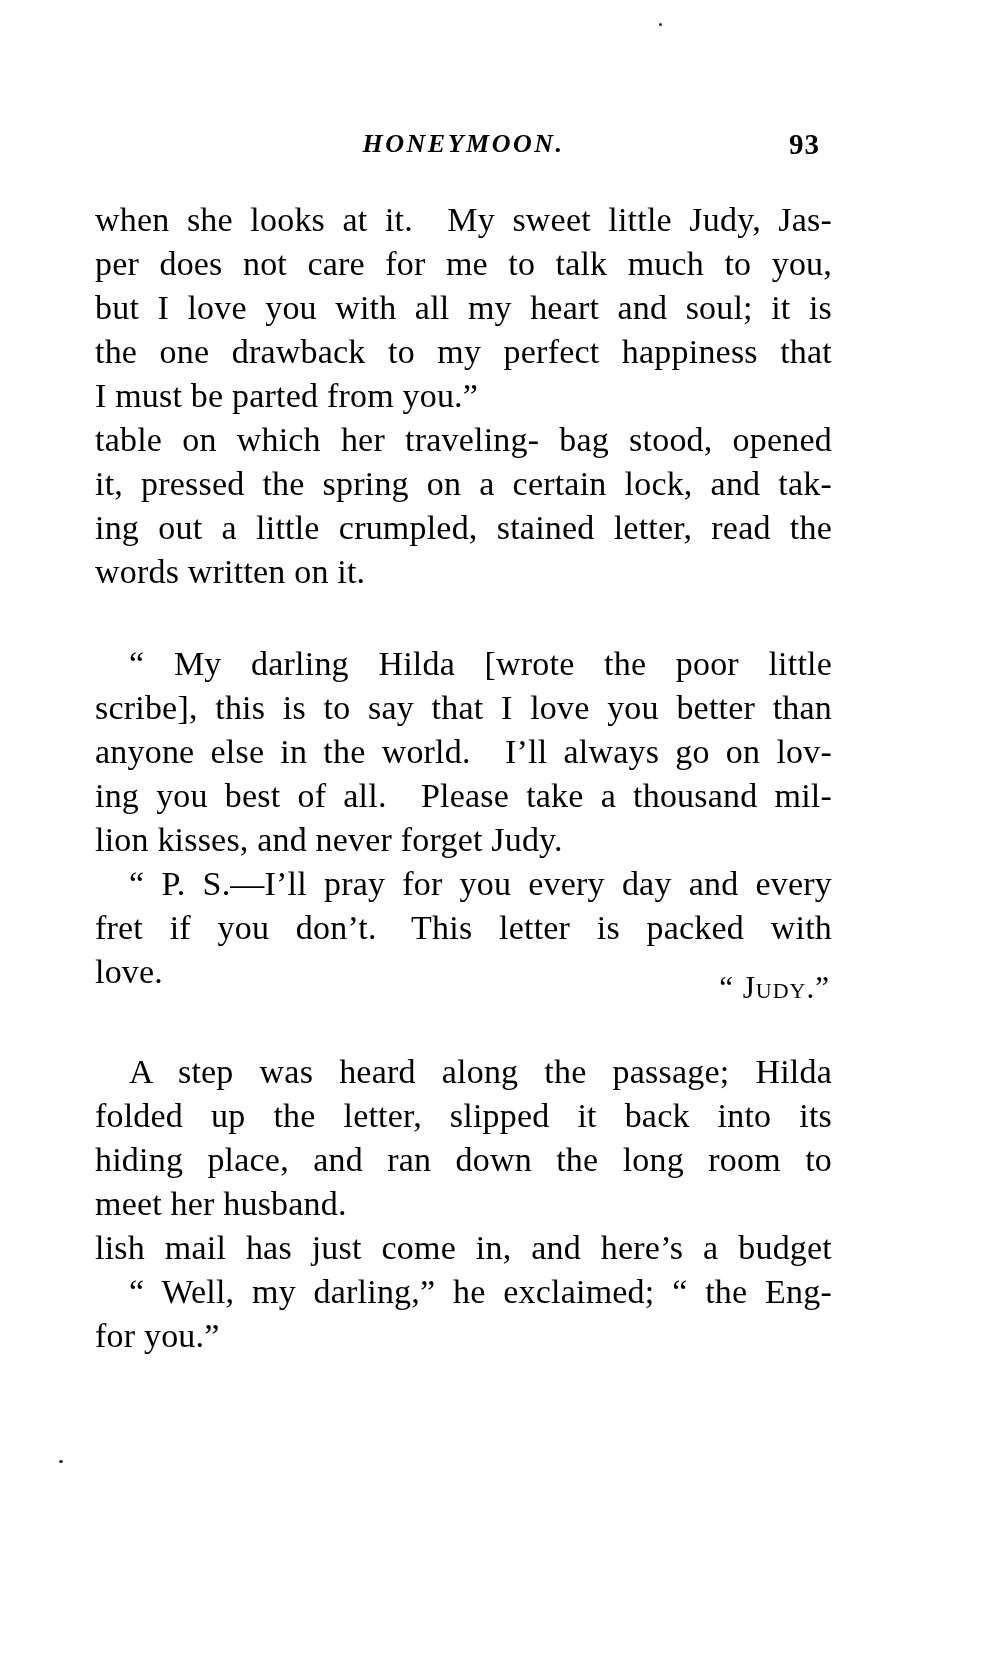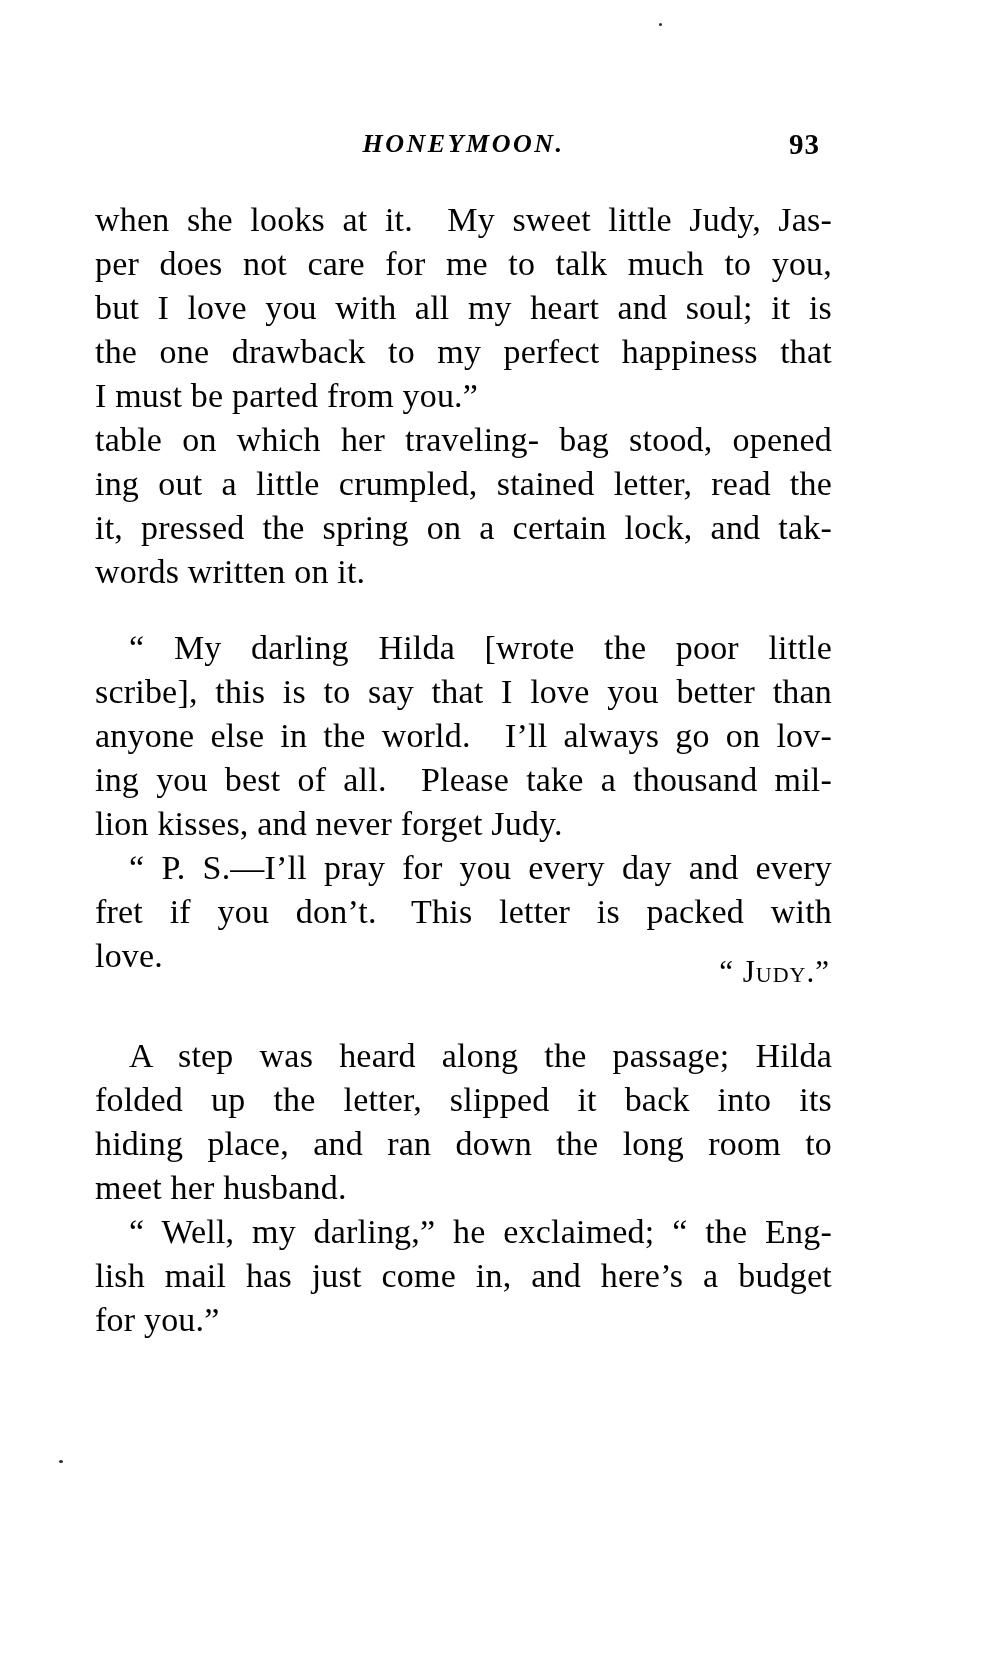--- a/index.html
+++ b/index.html
@@ -105,8 +105,8 @@
       </div>
       <div class="paragraph">
         <div class="line just">table on which her traveling- bag stood, opened</div>
+        <div class="line just">it, pressed the spring on a certain lock, and tak-</div>
         <div class="line just">ing out a little crumpled, stained letter, read the</div>
-        <div class="line just">it, pressed the spring on a certain lock, and tak-</div>
         <div class="line">words written on it.</div>
       </div>
       <div class="paragraph gap-before-letter">

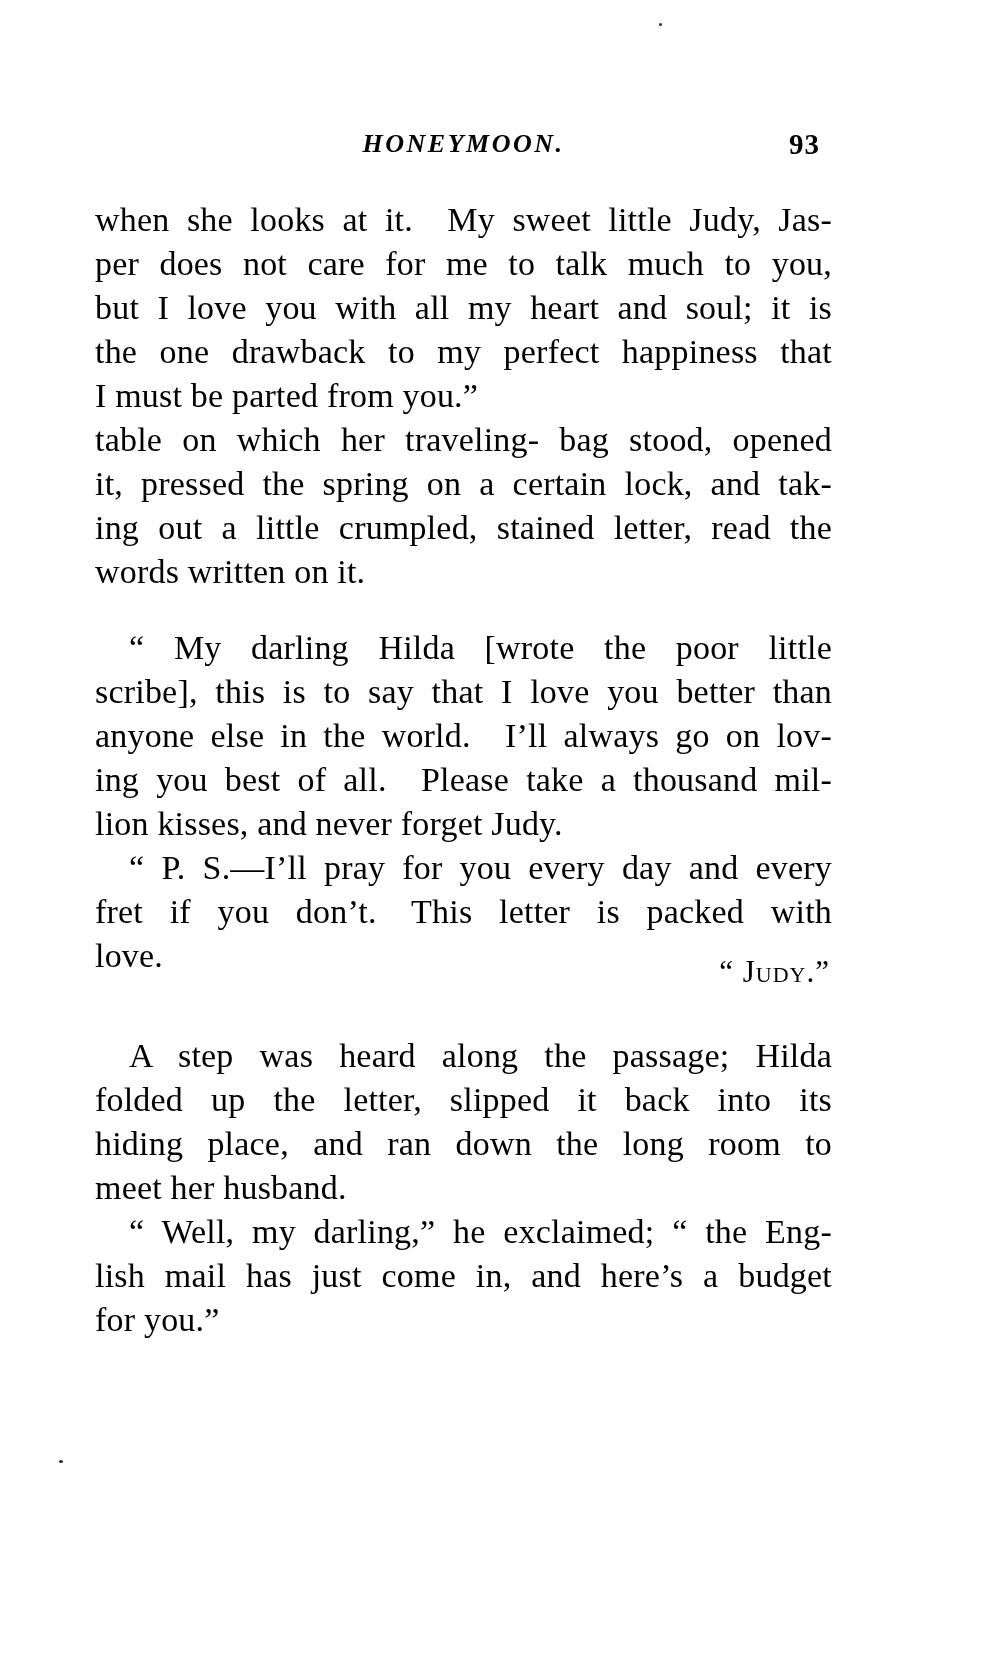--- a/index.html
+++ b/index.html
@@ -51,7 +51,7 @@
     width: 737px;
   }
   .paragraph { margin: 0; }
-  .paragraph.gap-before-letter { margin-top: 32px; font-family: Liberation Serif, serif; }
+  .paragraph.gap-before-letter { margin-top: 48px; font-family: Liberation Serif, serif; }
   .paragraph.gap-before-body { margin-top: 40px; }
   .line {
     height: 44px;

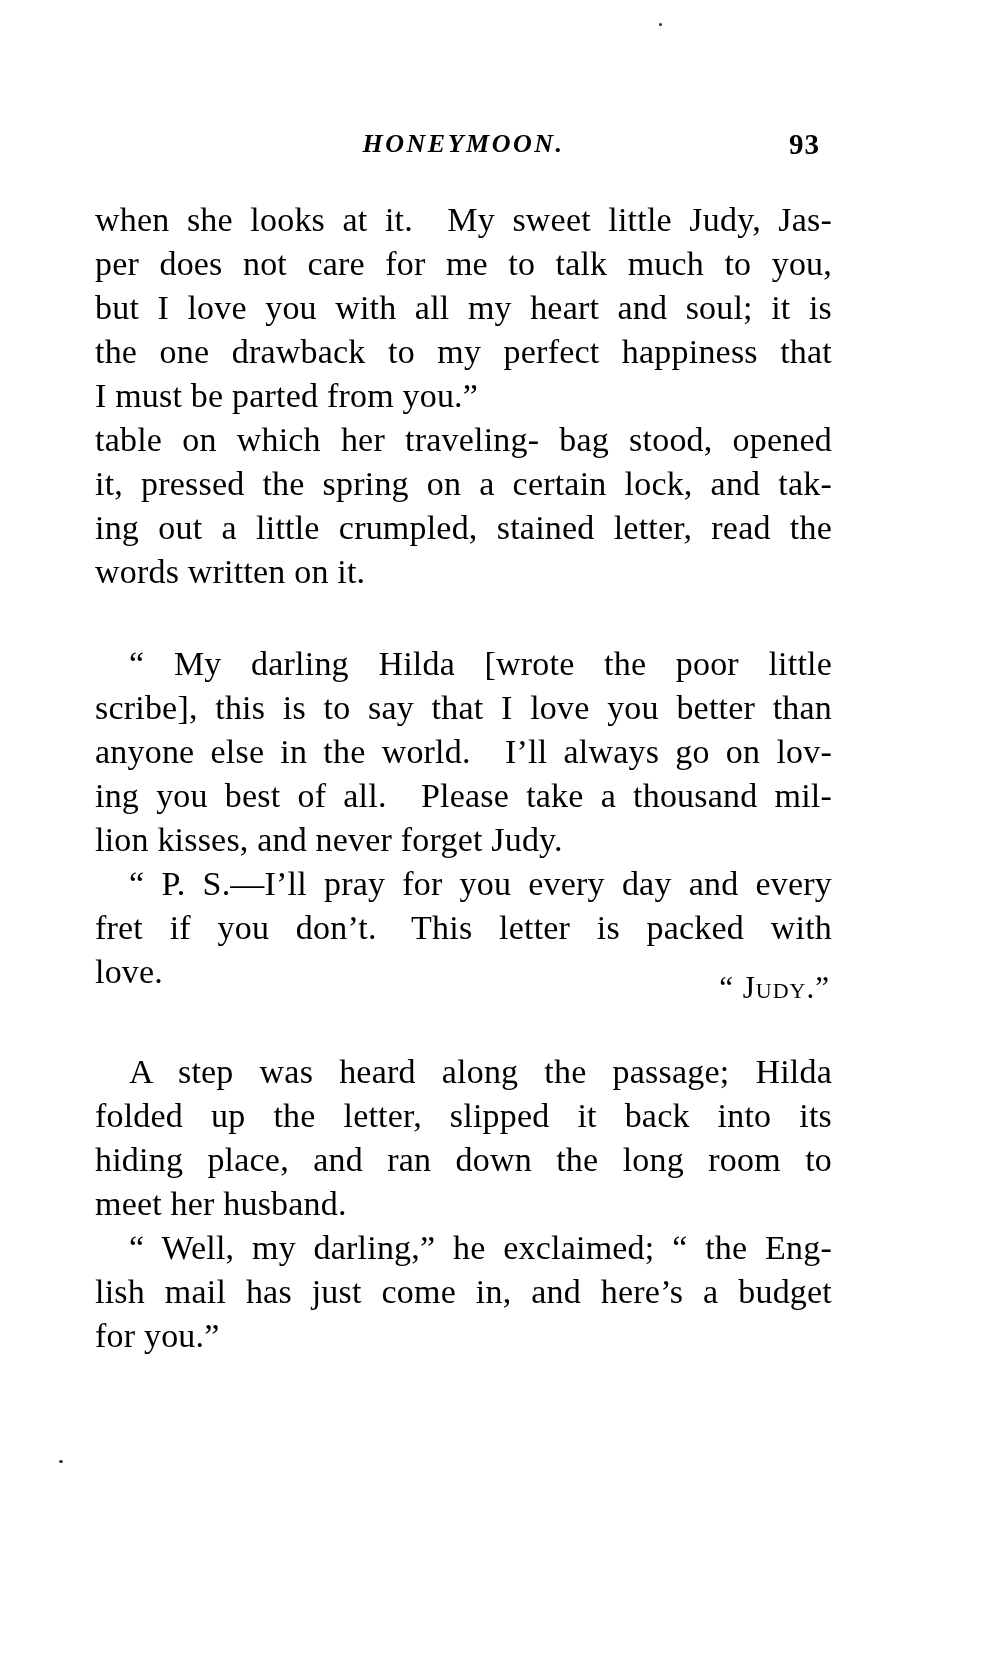--- a/index.html
+++ b/index.html
@@ -129,8 +129,8 @@
         <div class="line">meet her husband.</div>
       </div>
       <div class="paragraph">
+        <div class="line just">lish mail has just come in, and here’s a budget</div>
         <div class="line just indent">“ Well, my darling,” he exclaimed; “ the Eng-</div>
-        <div class="line just">lish mail has just come in, and here’s a budget</div>
         <div class="line">for you.”</div>
       </div>
     </main>

